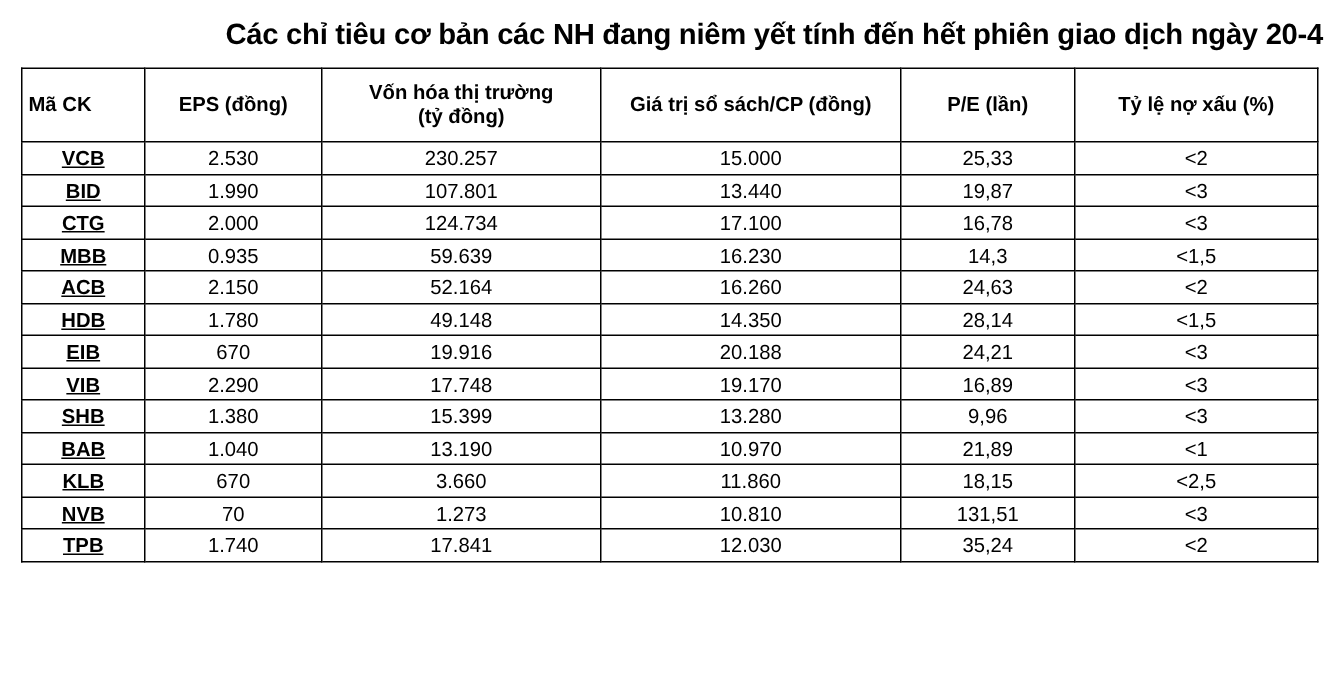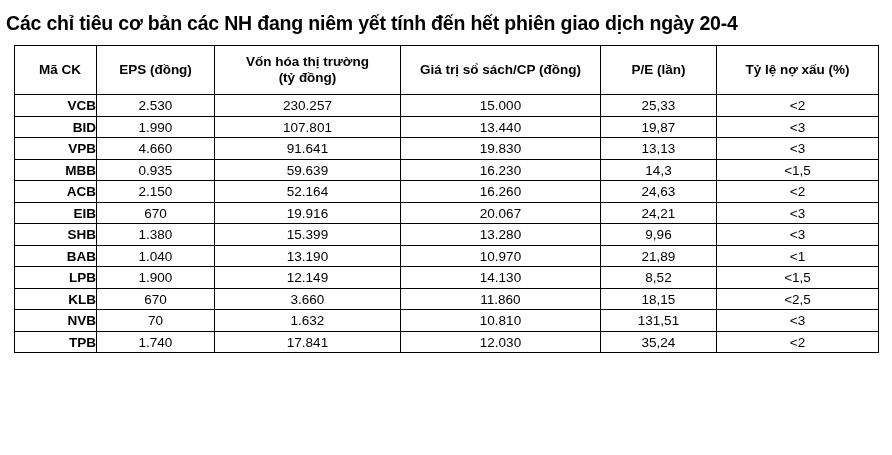--- a/index.html
+++ b/index.html
@@ -22,11 +22,11 @@
     padding: 0;
   }
   .title {
-    text-align: left;
+    text-align: right;
     font-size: 19.5px;
     font-weight: bold;
     letter-spacing: -0.2px;
-    padding: 12px 10px 10px 6px;
+    padding: 12px 10px 10px 28px;
     line-height: 1.2;
     color: #000;
   }

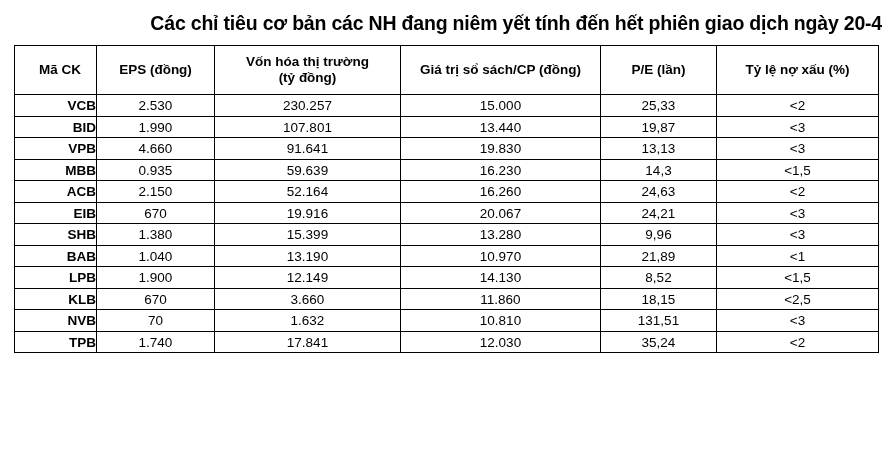--- a/index.html
+++ b/index.html
@@ -55,7 +55,7 @@
   }
   table.data thead th.left {
     text-align: left;
-    padding-left: 24px;
+    padding-left: 4px;
   }
   table.data tbody td {
     height: 20.5px;

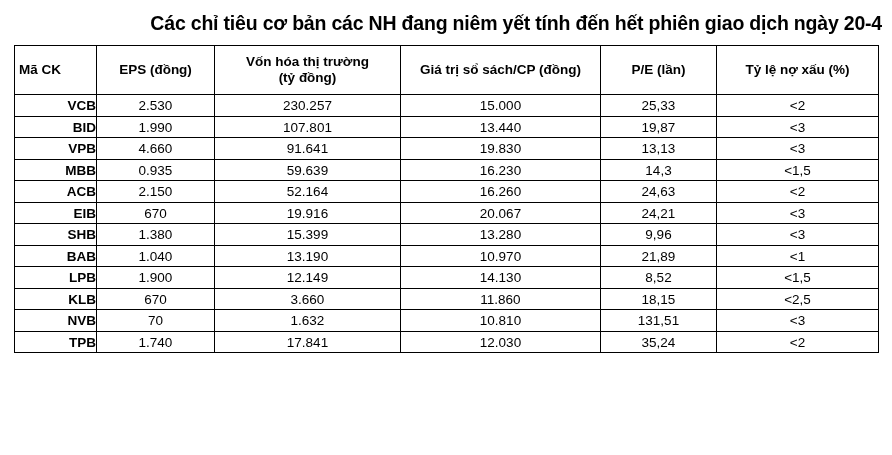--- a/index.html
+++ b/index.html
@@ -64,9 +64,10 @@
     font-size: 13.5px;
   }
   table.data tbody td.code {
-    text-align: right;
+    text-align: center;
     font-weight: bold;
     padding-left: 0;
+    text-decoration: underline;
   }
   col.c0 { width: 82px; }
   col.c1 { width: 118px; }

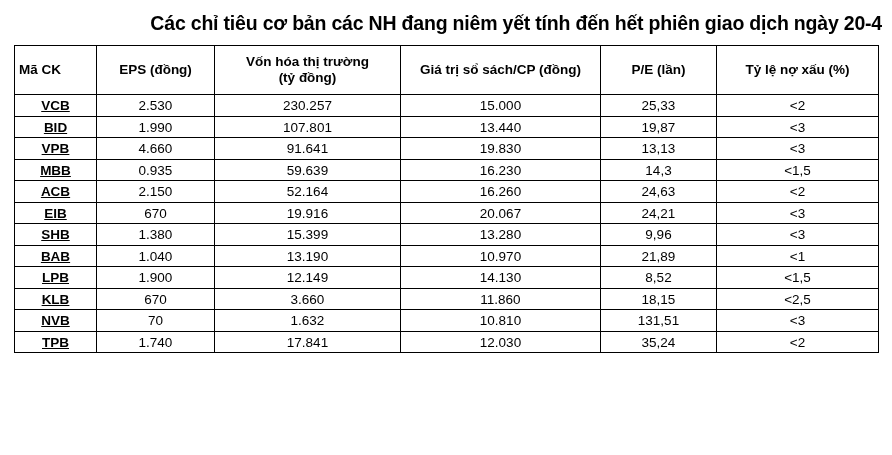--- a/index.html
+++ b/index.html
@@ -124,6 +124,14 @@
             <td>&lt;3</td>
           </tr>
           <tr>
+            <td class="code">CTG</td>
+            <td>2.000</td>
+            <td>124.734</td>
+            <td>17.100</td>
+            <td>16,78</td>
+            <td>&lt;3</td>
+          </tr>
+          <tr>
             <td class="code">VPB</td>
             <td>4.660</td>
             <td>91.641</td>

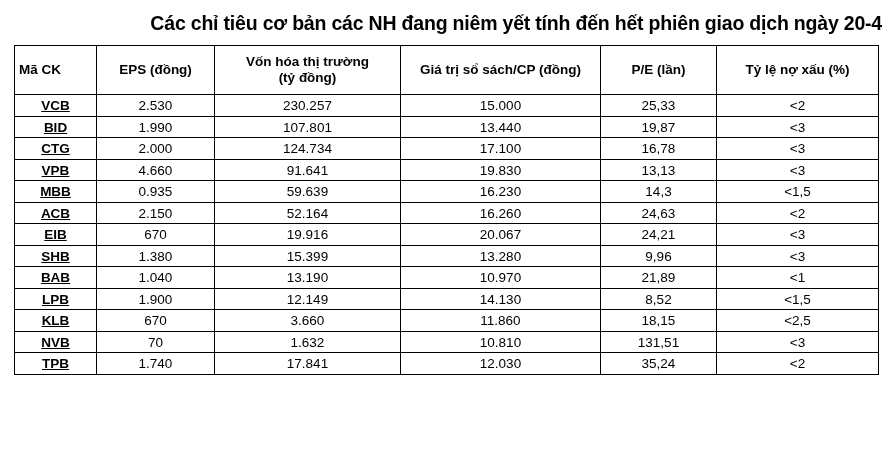--- a/index.html
+++ b/index.html
@@ -132,14 +132,6 @@
             <td>&lt;3</td>
           </tr>
           <tr>
-            <td class="code">VPB</td>
-            <td>4.660</td>
-            <td>91.641</td>
-            <td>19.830</td>
-            <td>13,13</td>
-            <td>&lt;3</td>
-          </tr>
-          <tr>
             <td class="code">MBB</td>
             <td>0.935</td>
             <td>59.639</td>

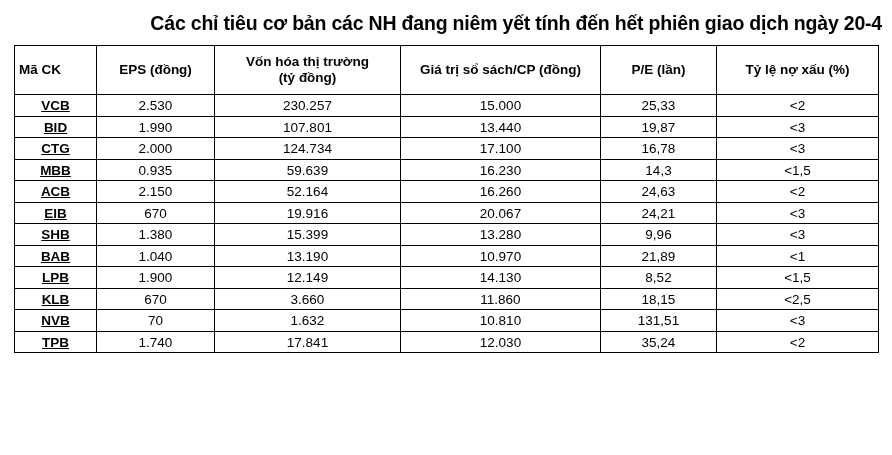--- a/index.html
+++ b/index.html
@@ -148,6 +148,14 @@
             <td>&lt;2</td>
           </tr>
           <tr>
+            <td class="code">HDB</td>
+            <td>1.780</td>
+            <td>49.148</td>
+            <td>14.350</td>
+            <td>28,14</td>
+            <td>&lt;1,5</td>
+          </tr>
+          <tr>
             <td class="code">EIB</td>
             <td>670</td>
             <td>19.916</td>

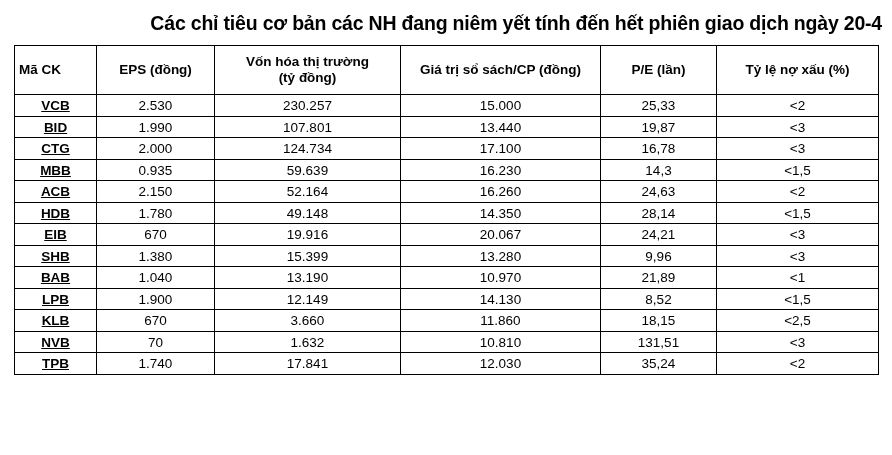--- a/index.html
+++ b/index.html
@@ -159,7 +159,7 @@
             <td class="code">EIB</td>
             <td>670</td>
             <td>19.916</td>
-            <td>20.067</td>
+            <td>20.188</td>
             <td>24,21</td>
             <td>&lt;3</td>
           </tr>

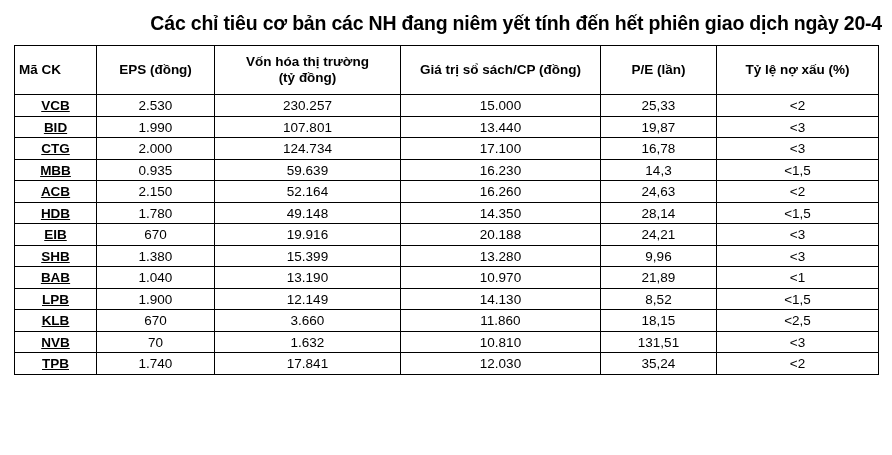--- a/index.html
+++ b/index.html
@@ -164,6 +164,14 @@
             <td>&lt;3</td>
           </tr>
           <tr>
+            <td class="code">VIB</td>
+            <td>2.290</td>
+            <td>17.748</td>
+            <td>19.170</td>
+            <td>16,89</td>
+            <td>&lt;3</td>
+          </tr>
+          <tr>
             <td class="code">SHB</td>
             <td>1.380</td>
             <td>15.399</td>

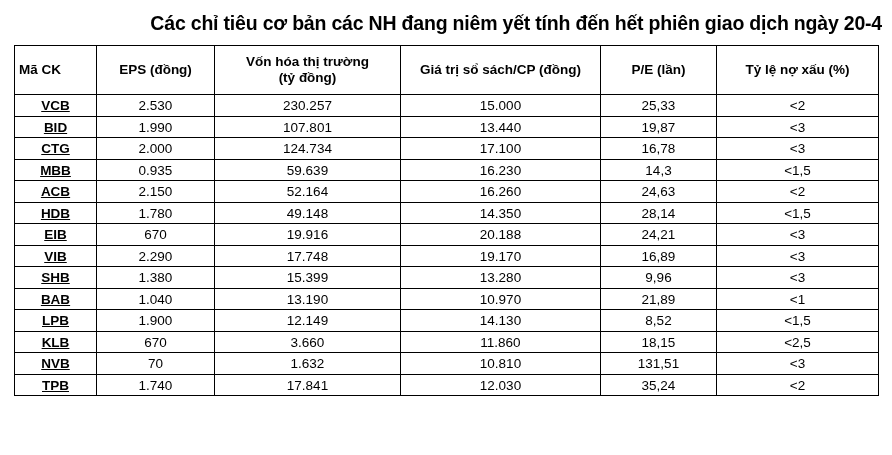--- a/index.html
+++ b/index.html
@@ -188,14 +188,6 @@
             <td>&lt;1</td>
           </tr>
           <tr>
-            <td class="code">LPB</td>
-            <td>1.900</td>
-            <td>12.149</td>
-            <td>14.130</td>
-            <td>8,52</td>
-            <td>&lt;1,5</td>
-          </tr>
-          <tr>
             <td class="code">KLB</td>
             <td>670</td>
             <td>3.660</td>

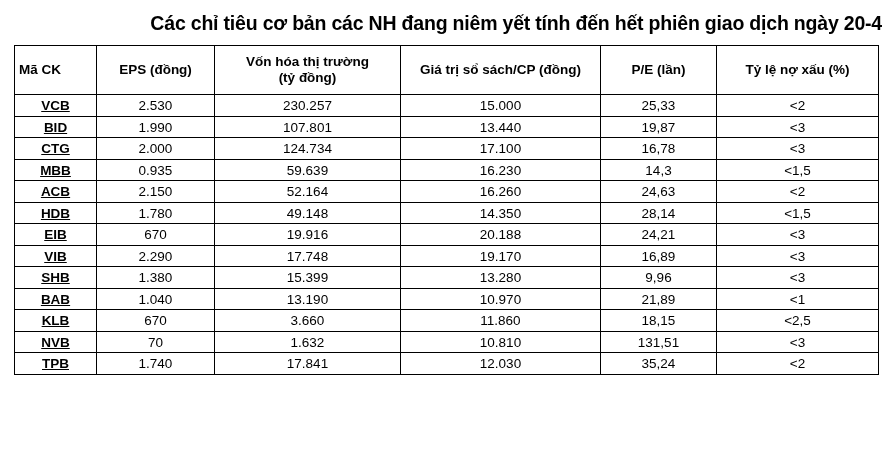--- a/index.html
+++ b/index.html
@@ -198,7 +198,7 @@
           <tr>
             <td class="code">NVB</td>
             <td>70</td>
-            <td>1.632</td>
+            <td>1.273</td>
             <td>10.810</td>
             <td>131,51</td>
             <td>&lt;3</td>

